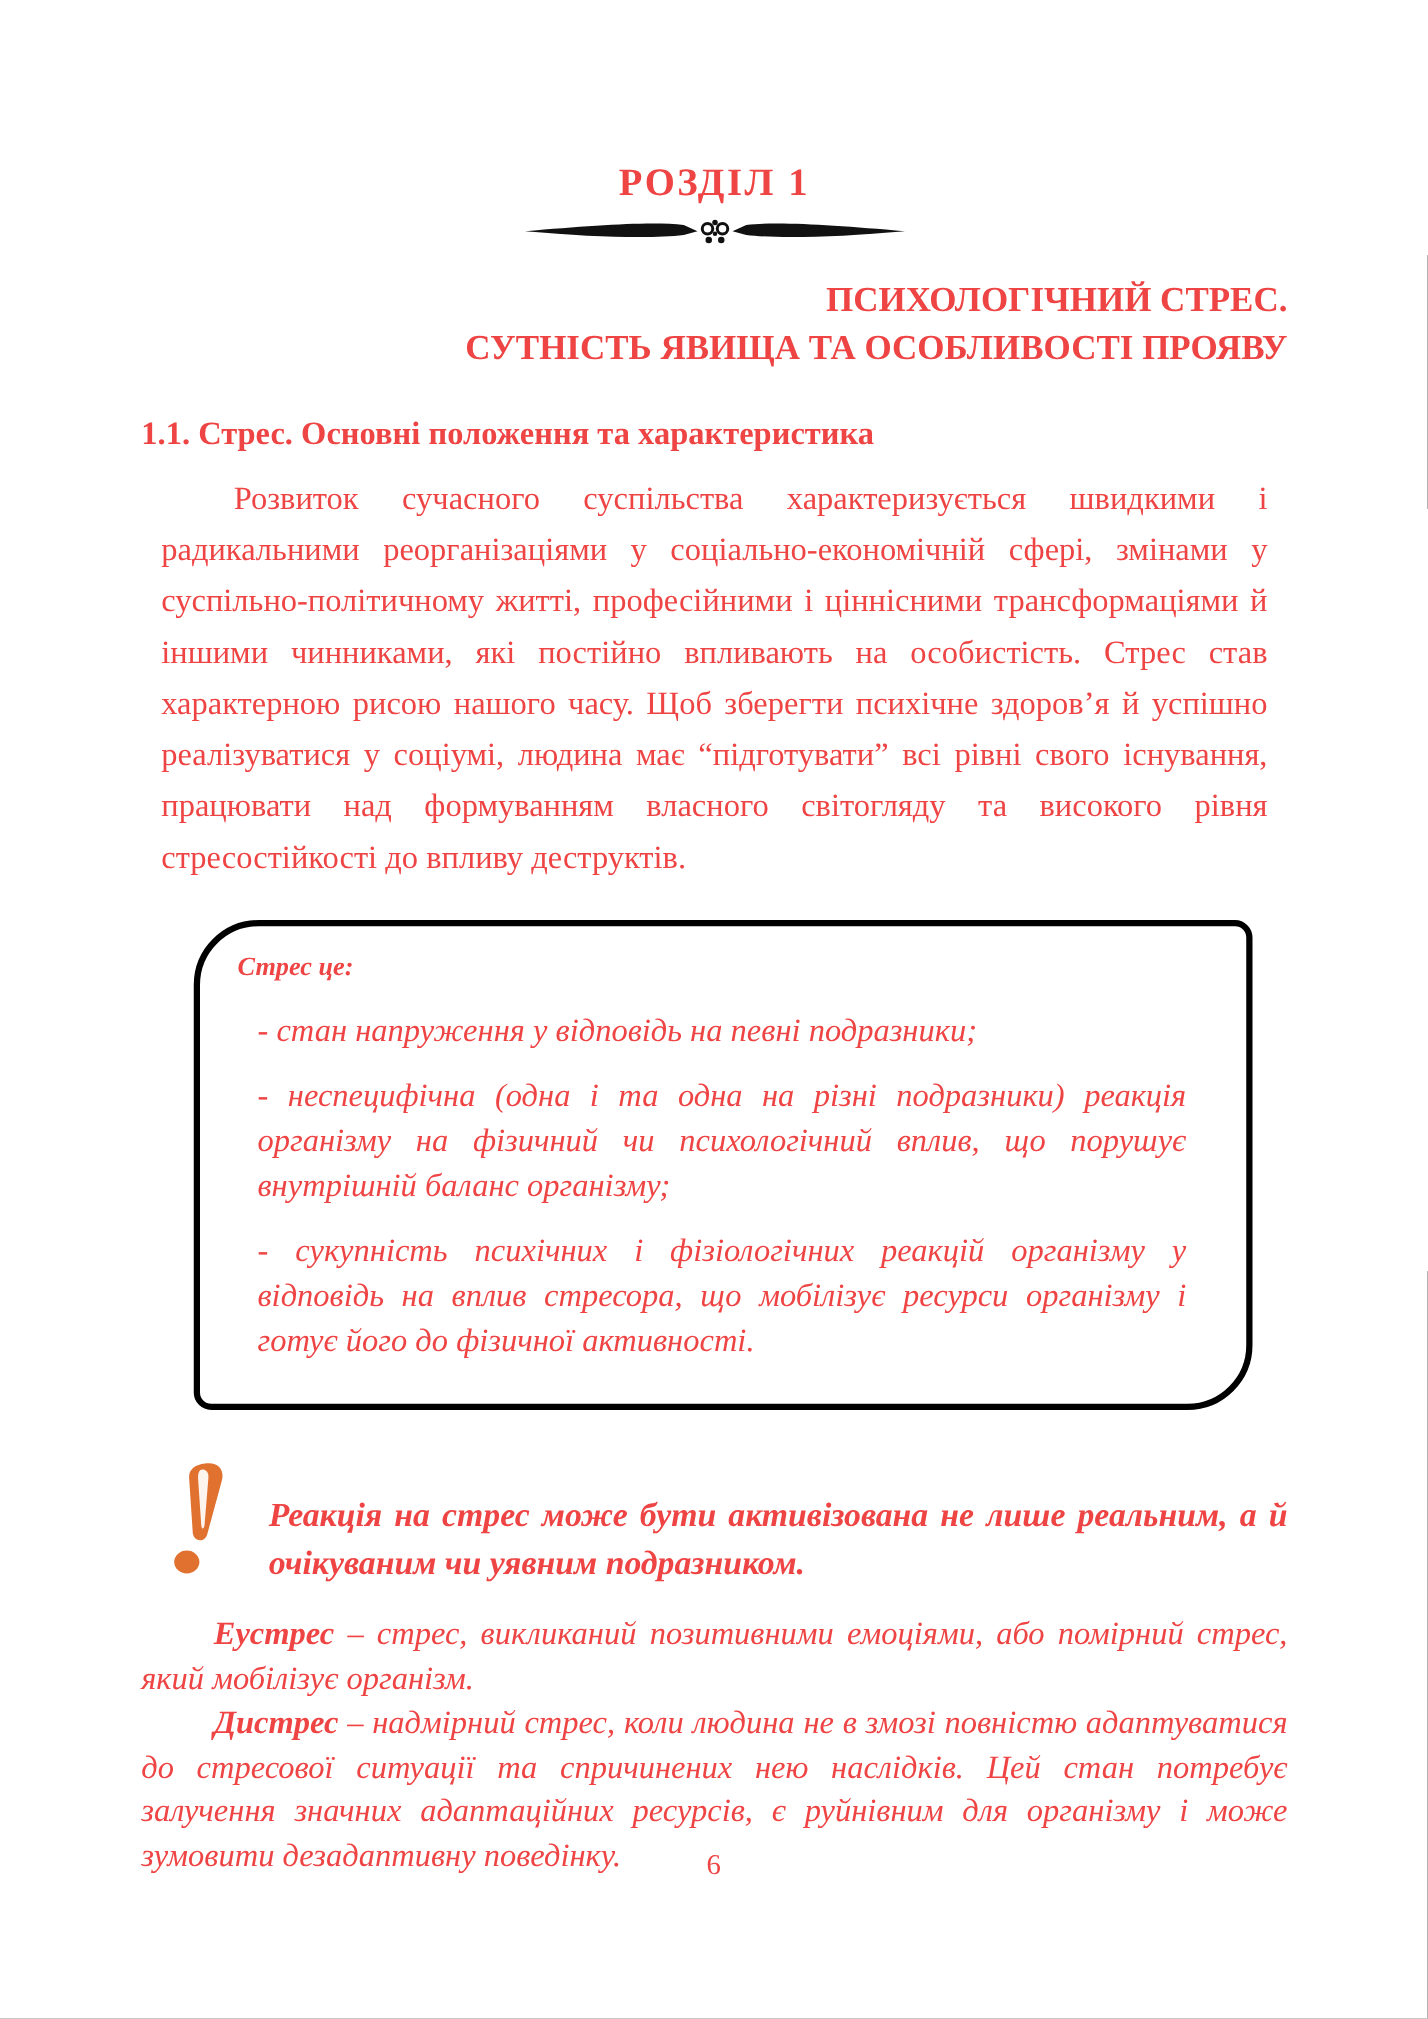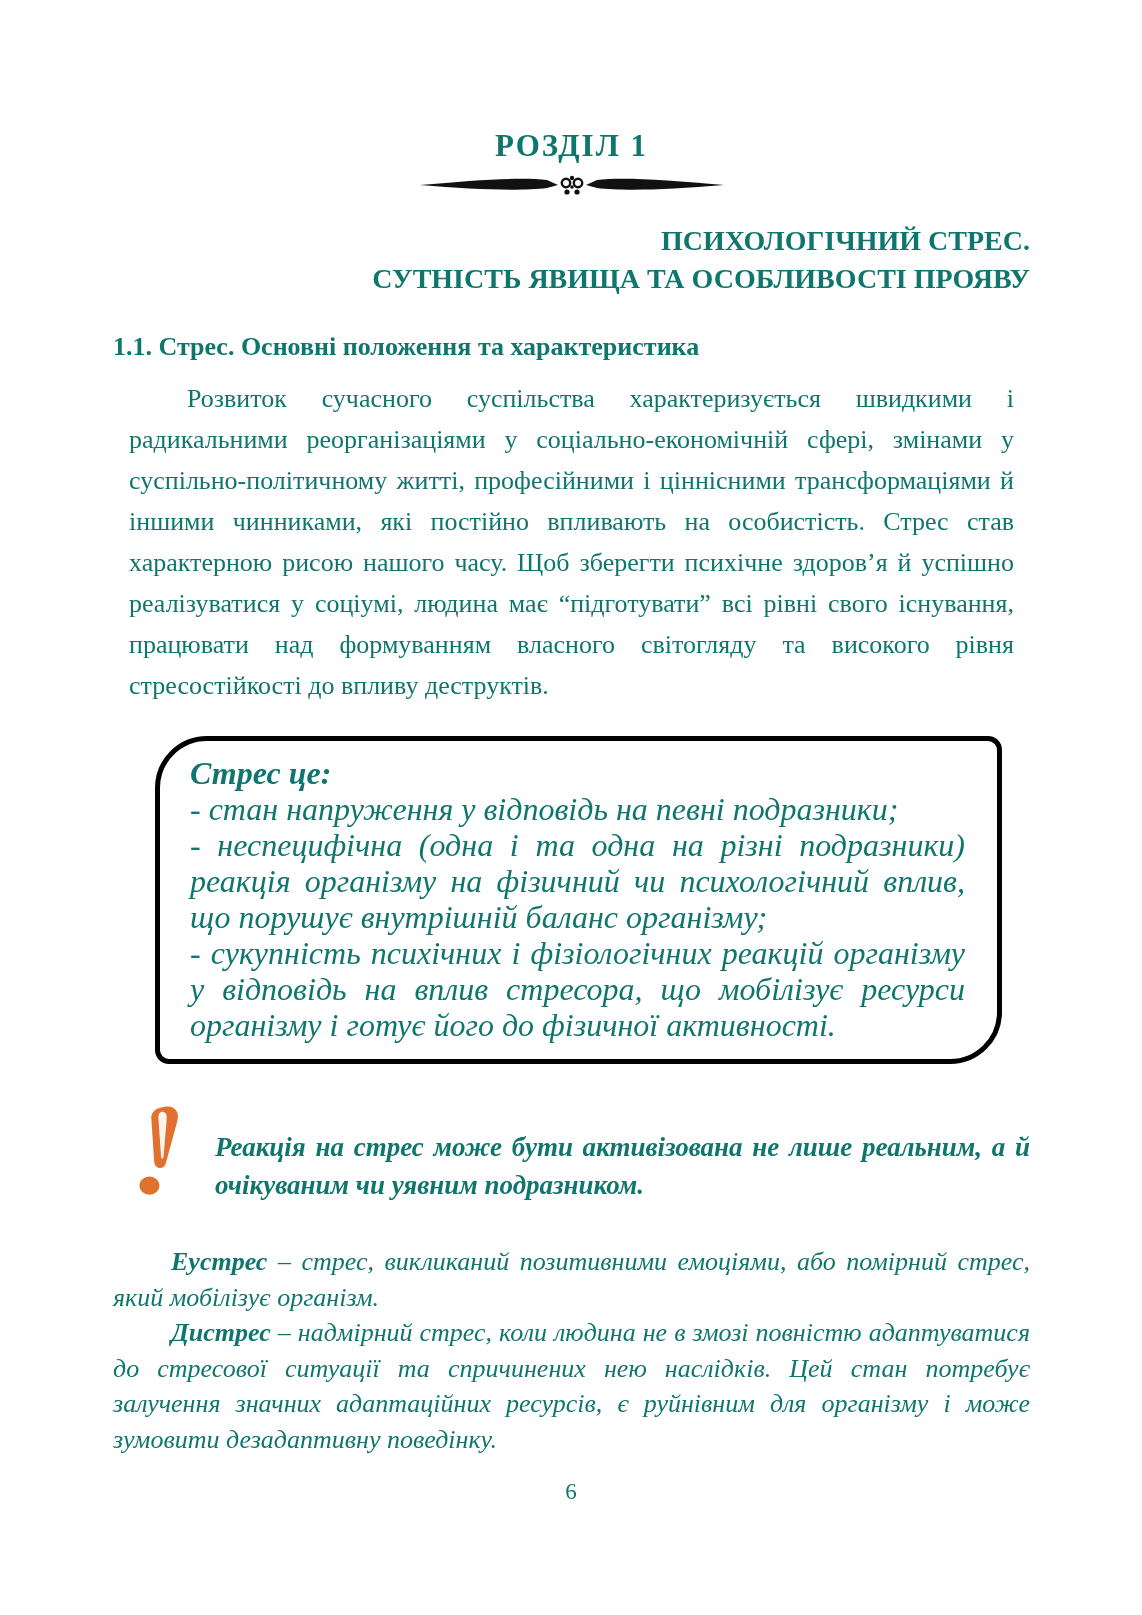--- a/index.html
+++ b/index.html
@@ -8,7 +8,7 @@
     width:1142px; height:1615px;
     margin:0 auto;
     background:#ffffff;
-    color:#0f766e;
+    color:#ef4444;
     font-family:"Liberation Serif","DejaVu Serif",serif;
     box-sizing:border-box;
     padding:128px 112px 0 113px;

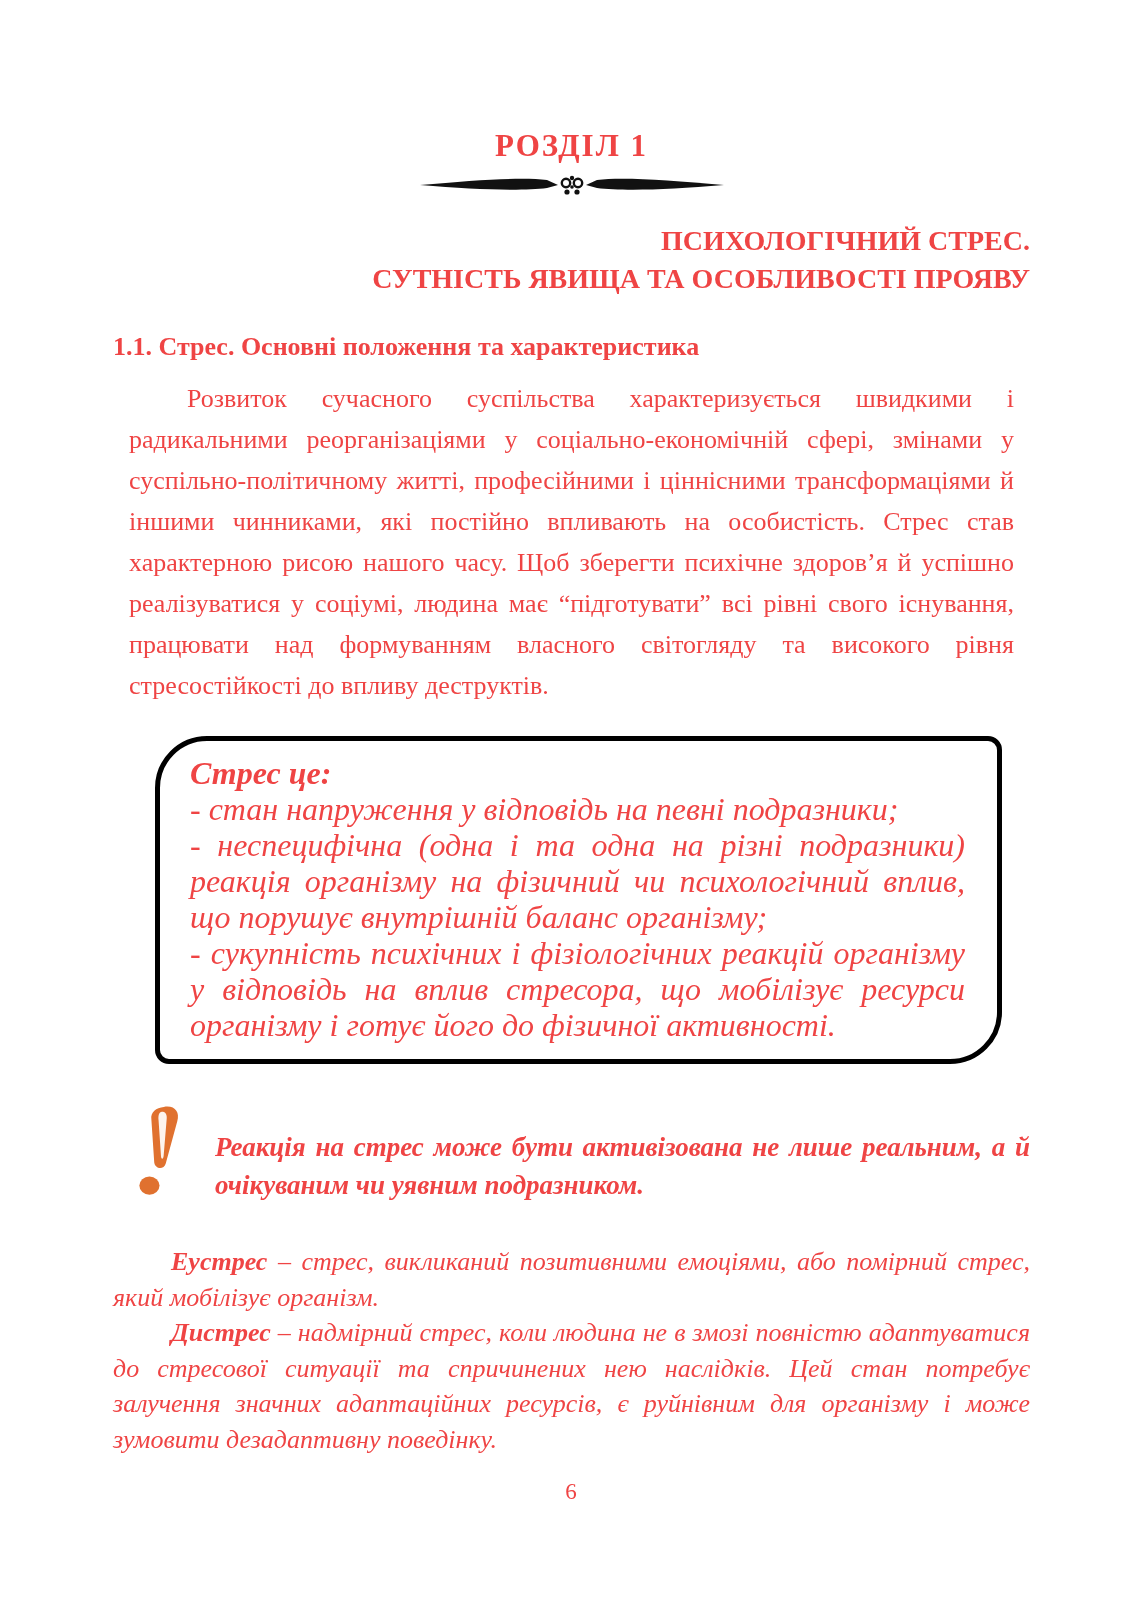--- a/index.html
+++ b/index.html
@@ -56,7 +56,7 @@
   .def-box-title {
     font-style:italic;
     font-weight:bold;
-    font-size:32px;
+    font-size:21px;
     line-height:36px;
     margin:0;
   }

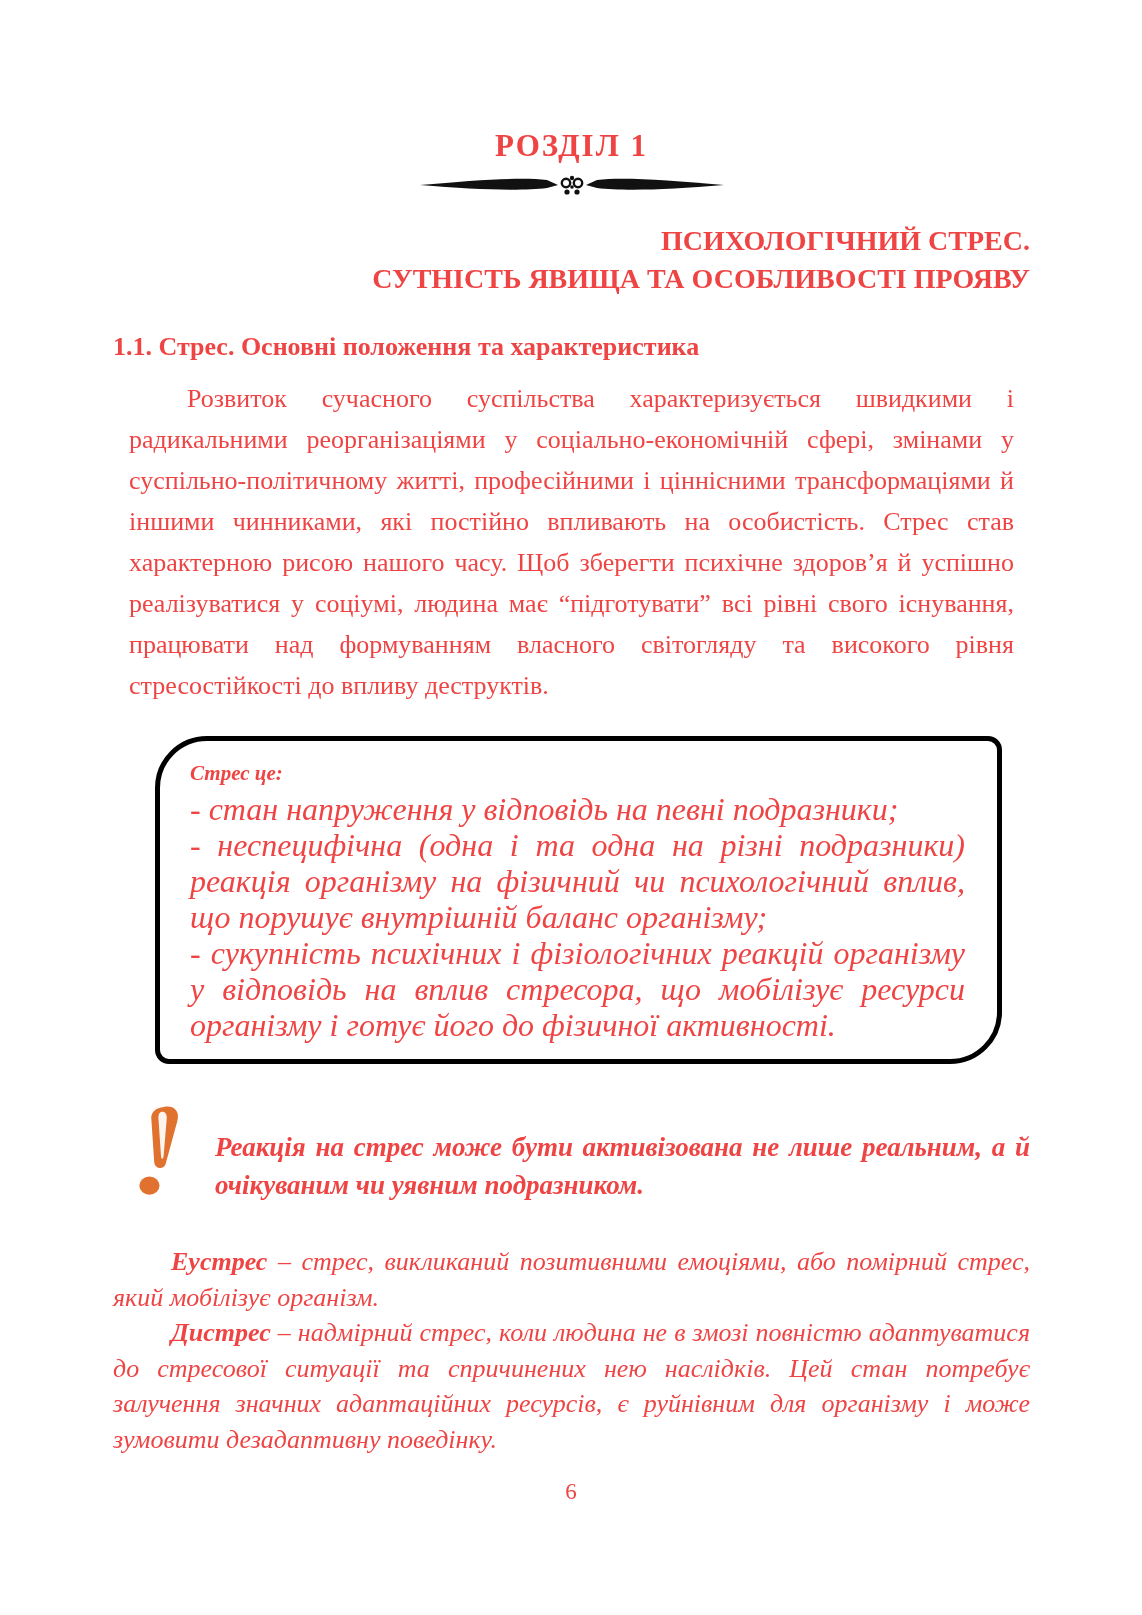--- a/index.html
+++ b/index.html
@@ -62,10 +62,10 @@
   }
   .def-box p.item {
     font-style:italic;
-    font-size:32px;
+    font-size:26px;
     line-height:36px;
     text-align:justify;
-    margin:0;
+    margin:16px;
   }
   p.reactions {
     margin-top:30px;

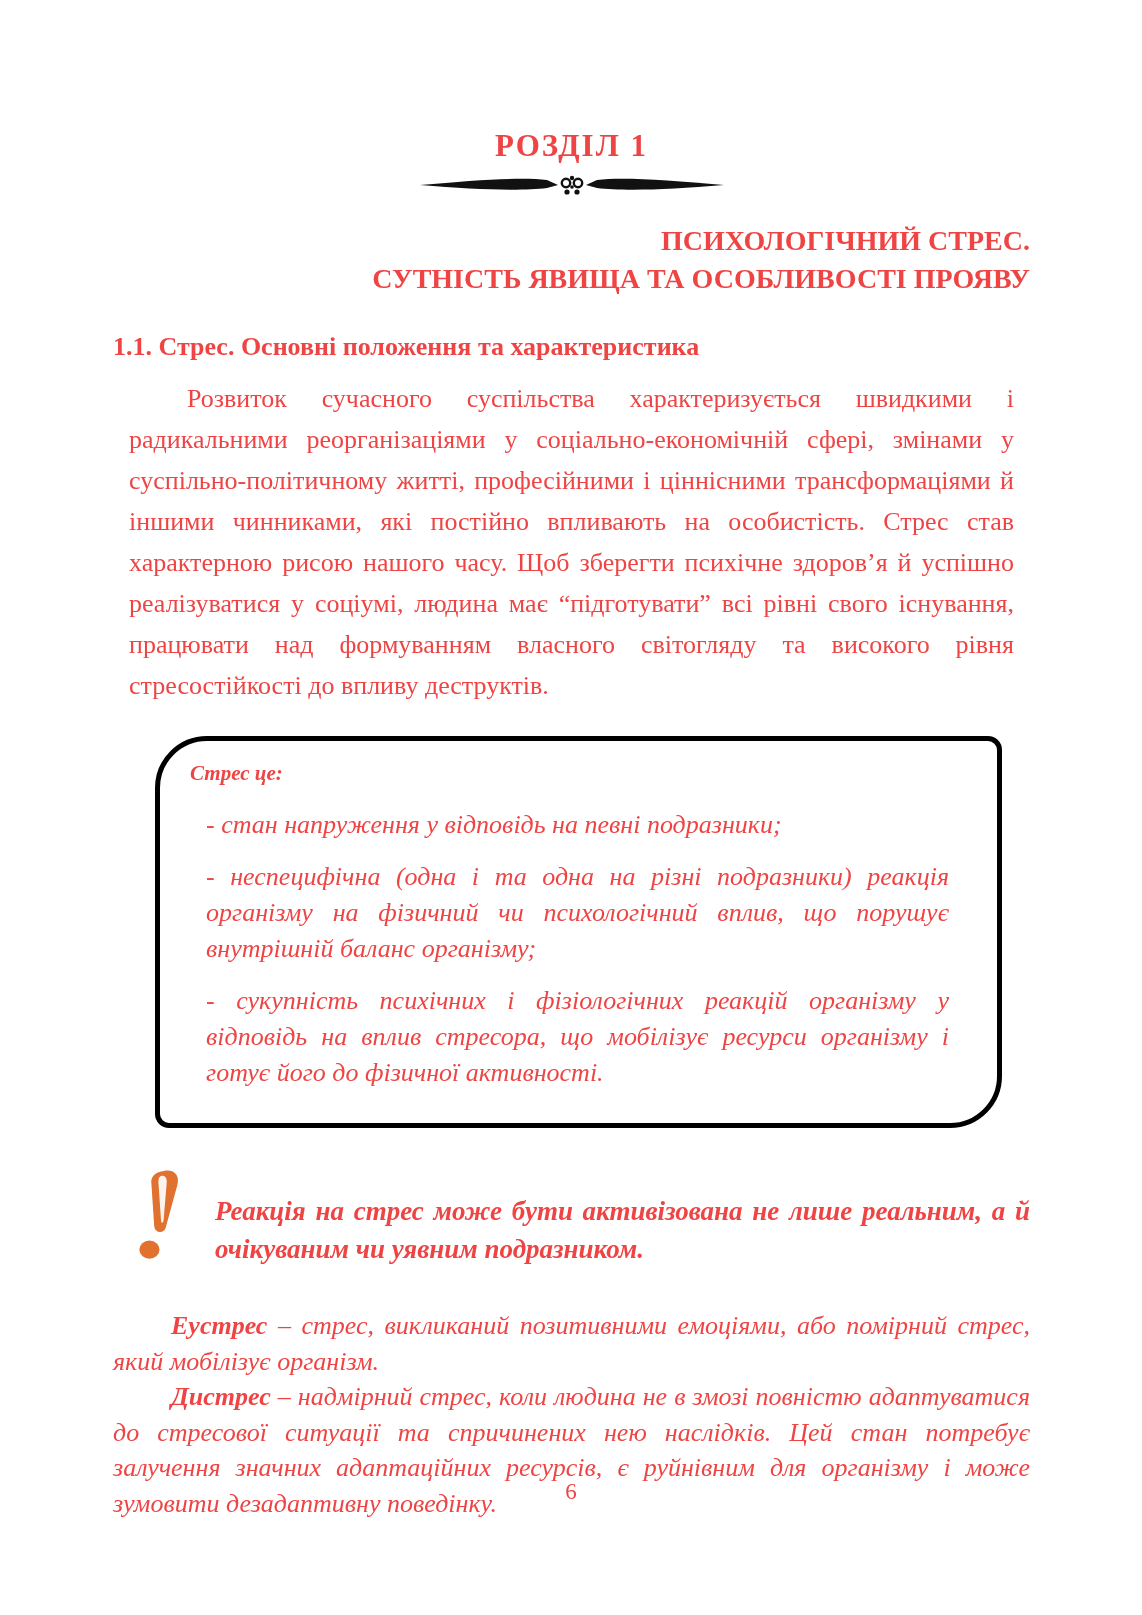--- a/index.html
+++ b/index.html
@@ -101,7 +101,7 @@
     text-indent:58px;
   }
   p.term-para .term { font-weight:bold; }
-  .terms-block { margin-top:40px; }
+  .terms-block { margin-top:20px; }
   .page-number {
     position:absolute;
     left:0; right:0;

